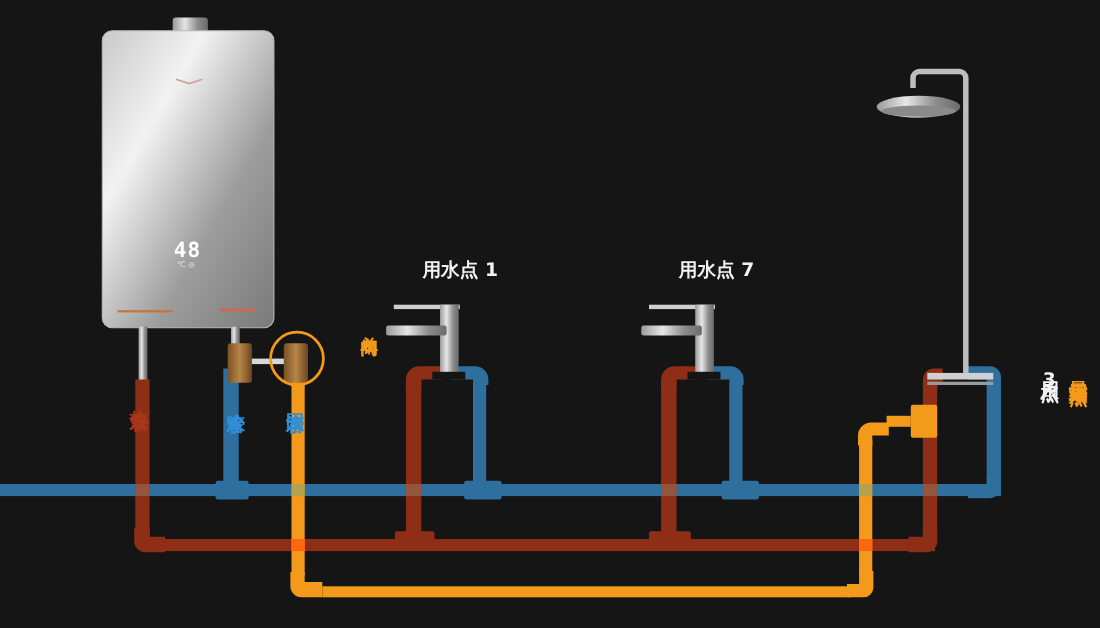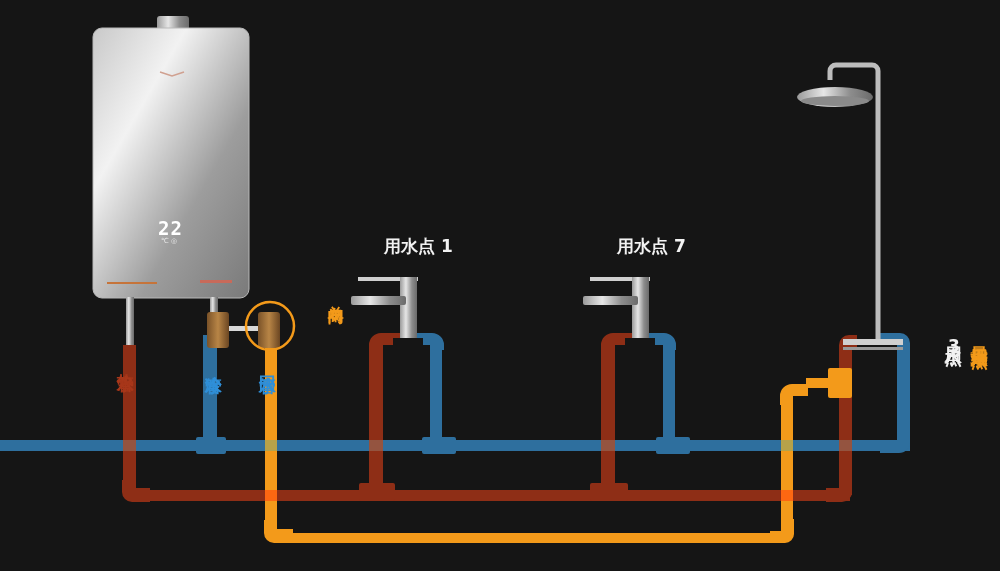--- a/index.html
+++ b/index.html
@@ -136,7 +136,7 @@
   </g>
 </svg>
 
-<div class="heater-display">22</div>
+<div class="heater-display">48</div>
 <div class="heater-sub">℃ ◎</div>
 
 <div class="lbl vert hot" style="left:92px;top:360px;font-size:17px;">热水管</div>

